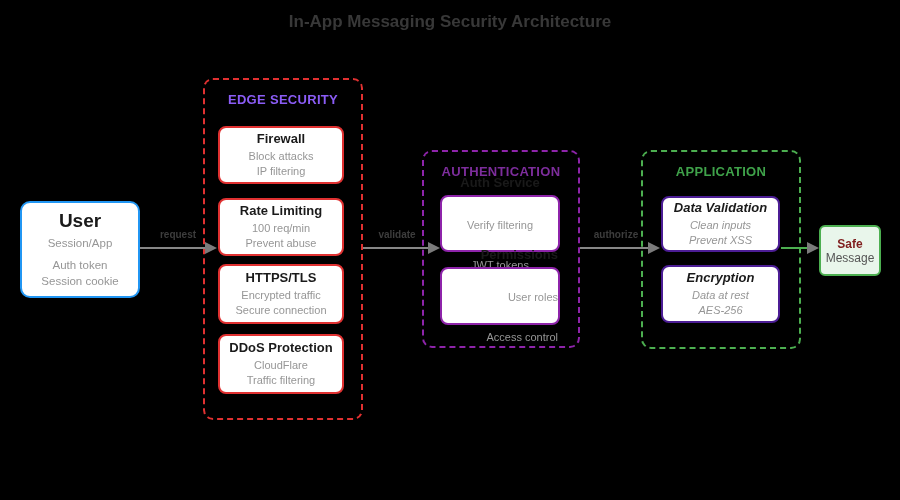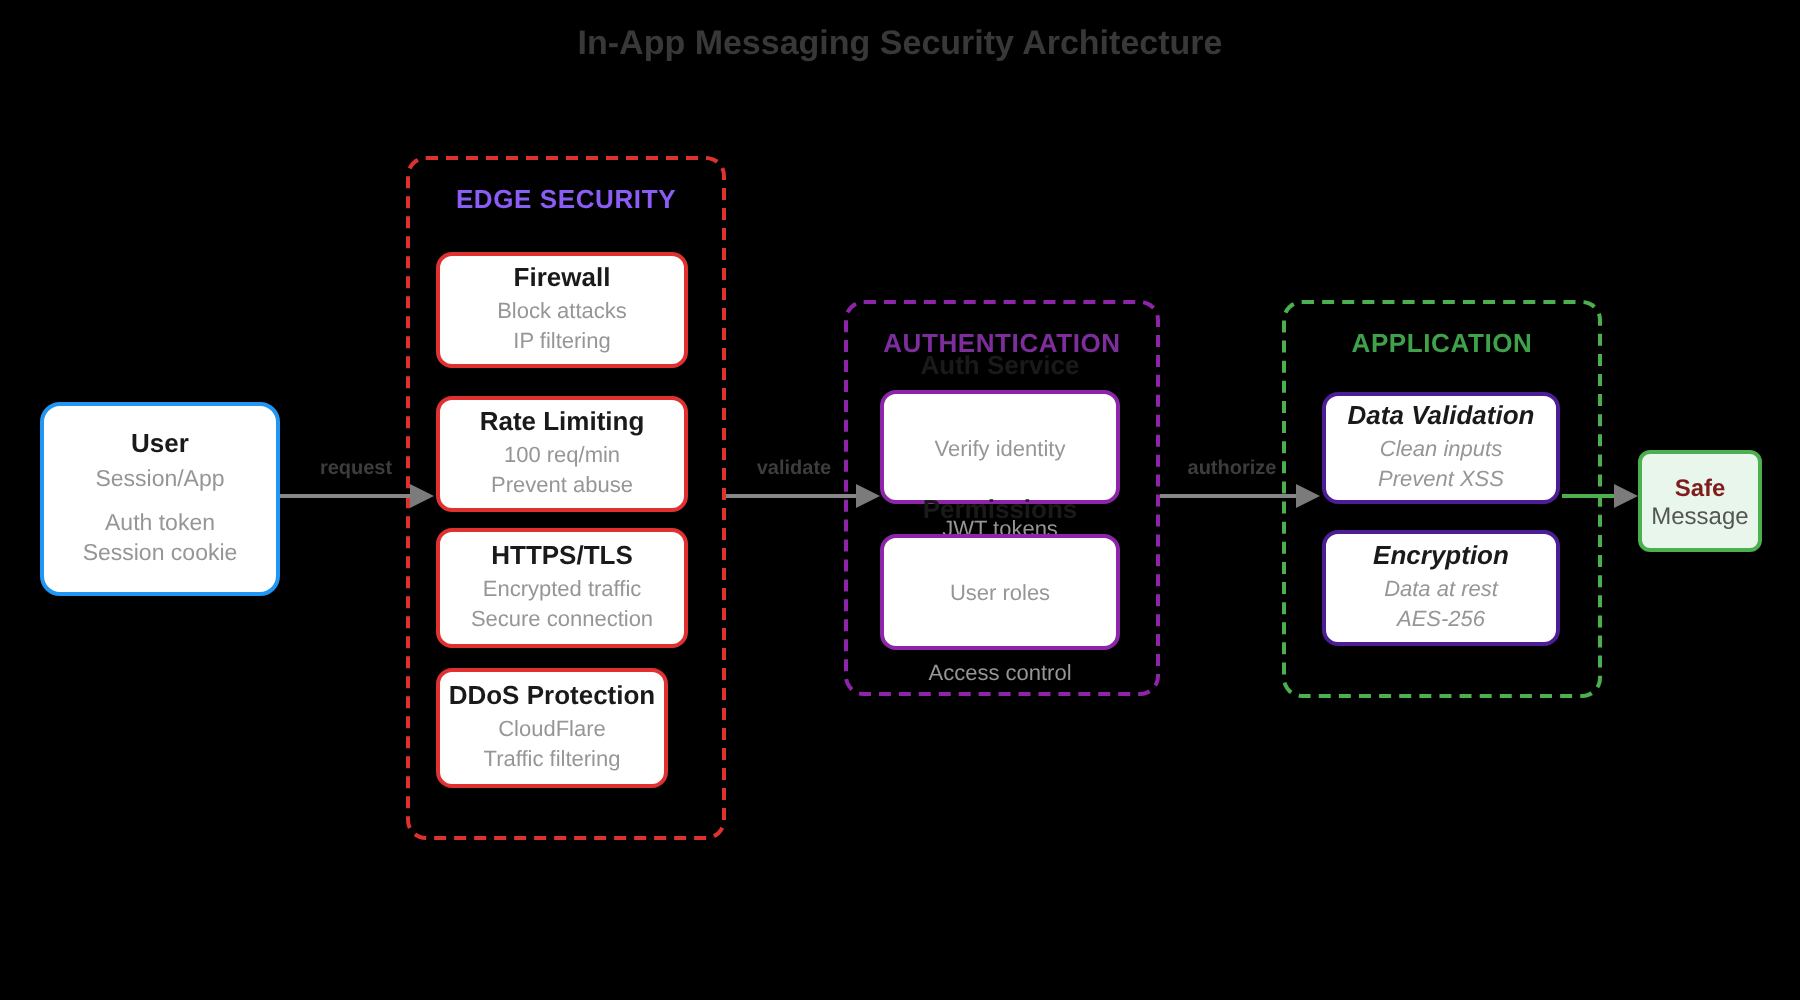--- a/index.html
+++ b/index.html
@@ -74,7 +74,7 @@
     line-height: 1.32;
   }
   
-  .user-node .node-title { font-size: 13px; margin-bottom: 4px; }
+  .user-node .node-title { font-size: 19px; margin-bottom: 4px; }
   .user-node .node-line  { font-size: 11.5px; }
   .user-gap { height: 7px; }
   

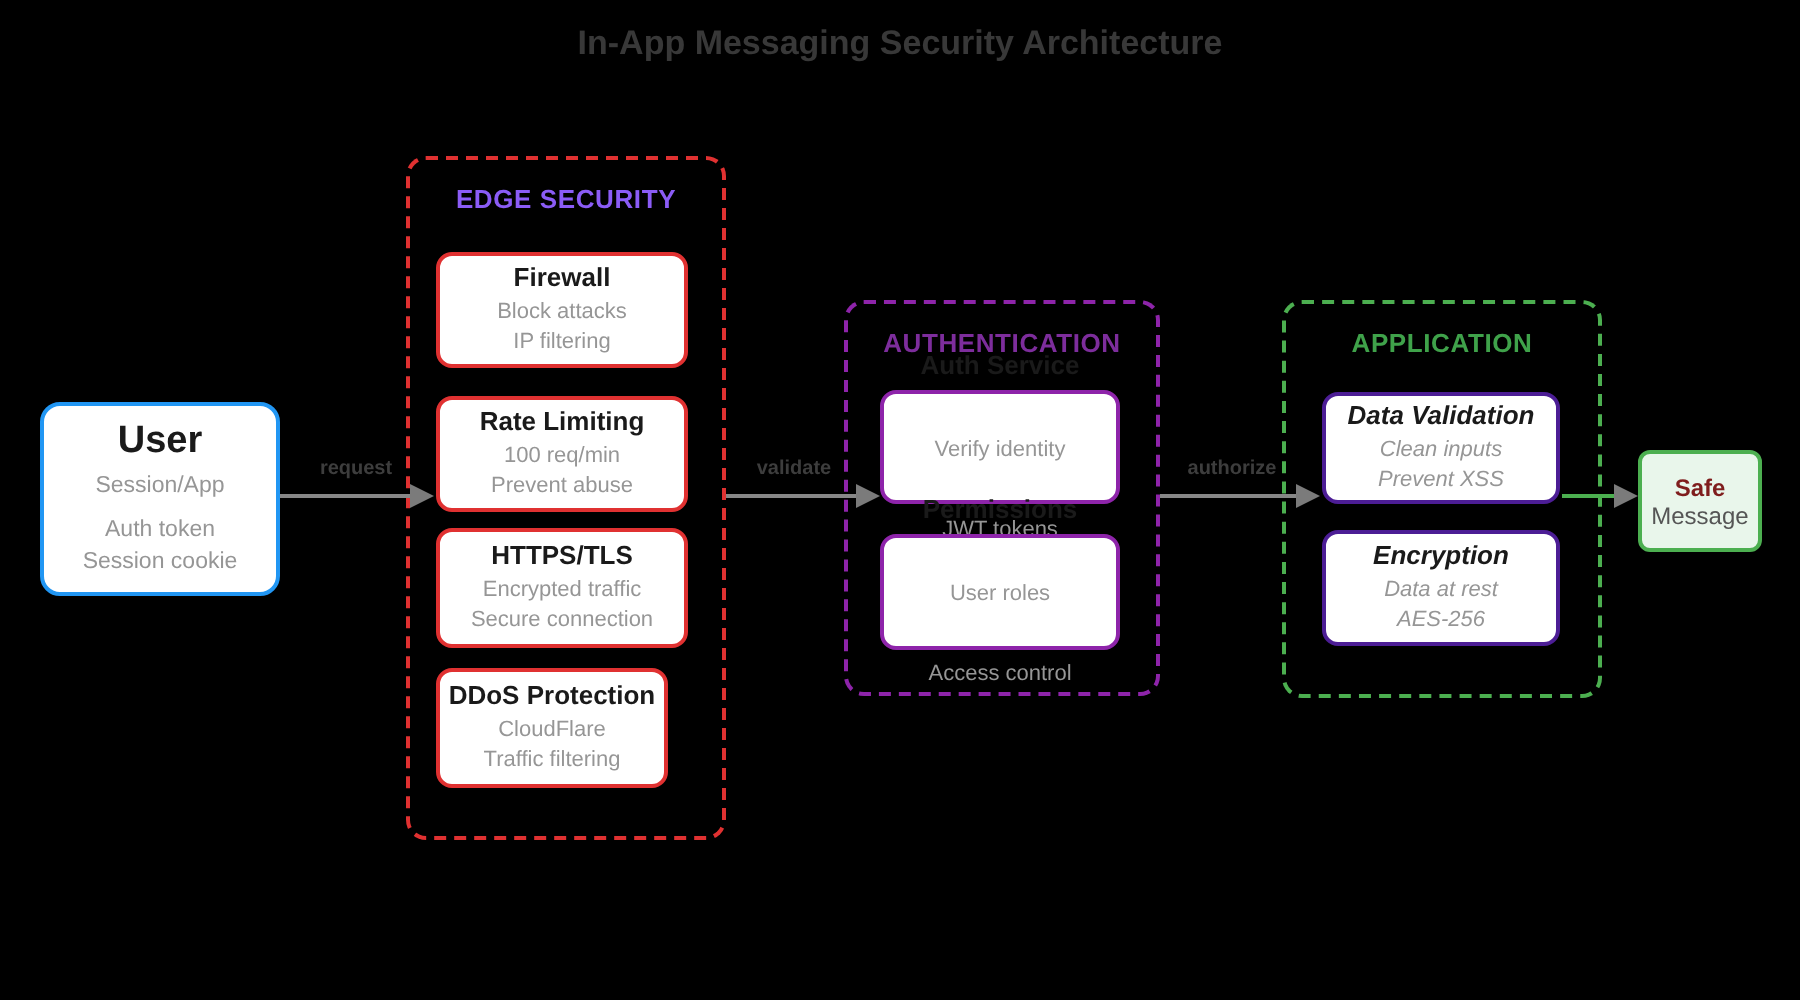--- a/index.html
+++ b/index.html
@@ -164,7 +164,7 @@
 
   <div class="node node-purple" style="left:440px; top:195px; width:120px; height:57px;">
     <div class="node-title">Auth Service</div>
-    <div class="node-line">Verify identity</div>
+    <div class="node-line">Verify filtering</div>
     <div class="node-line">JWT tokens</div>
   </div>
 

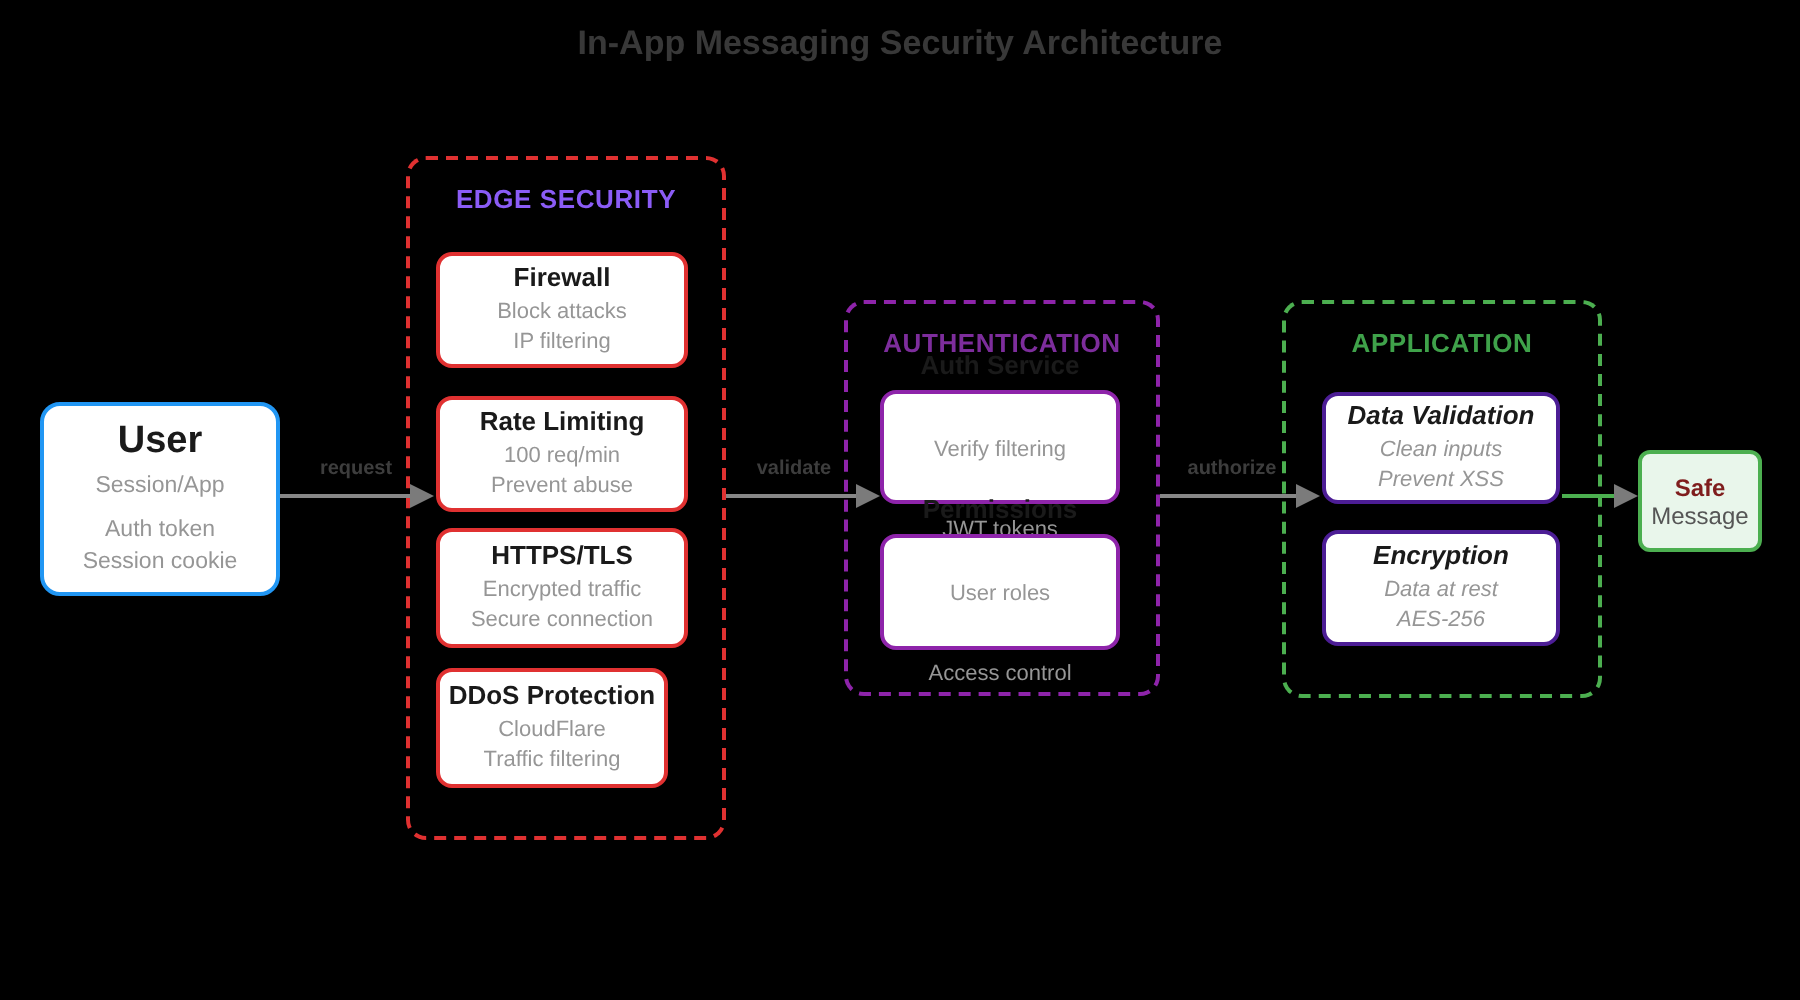--- a/index.html
+++ b/index.html
@@ -168,7 +168,7 @@
     <div class="node-line">JWT tokens</div>
   </div>
 
-  <div class="node node-purple" style="left:440px; top:267px; width:120px; height:58px;">
+  <div class="node node-purple" style="left:440px; top:267px; width:120px; height:58px;align-items:flex-end;">
     <div class="node-title">Permissions</div>
     <div class="node-line">User roles</div>
     <div class="node-line">Access control</div>

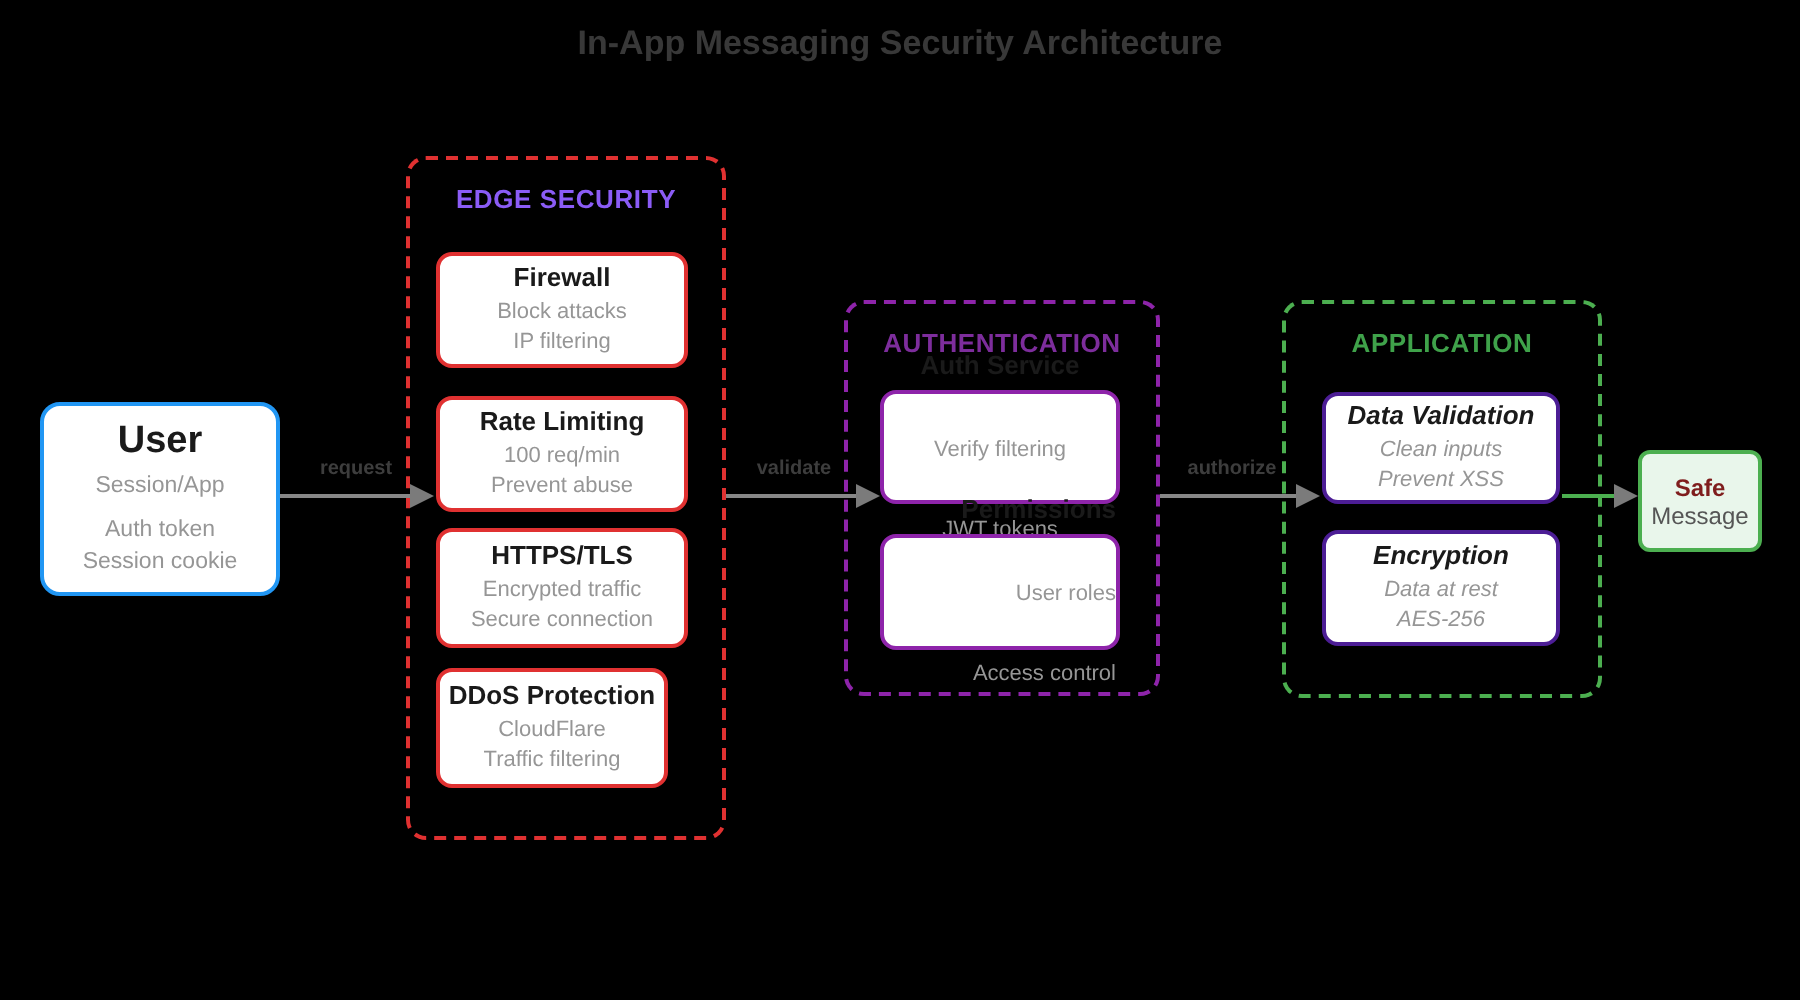--- a/index.html
+++ b/index.html
@@ -152,7 +152,7 @@
     <div class="node-line">Secure connection</div>
   </div>
 
-  <div class="node node-red" style="left:218px; top:334px; width:116px; height:60px;">
+  <div class="node node-red" style="left:218px; top:334px; width:126px; height:60px;">
     <div class="node-title">DDoS Protection</div>
     <div class="node-line">CloudFlare</div>
     <div class="node-line">Traffic filtering</div>

